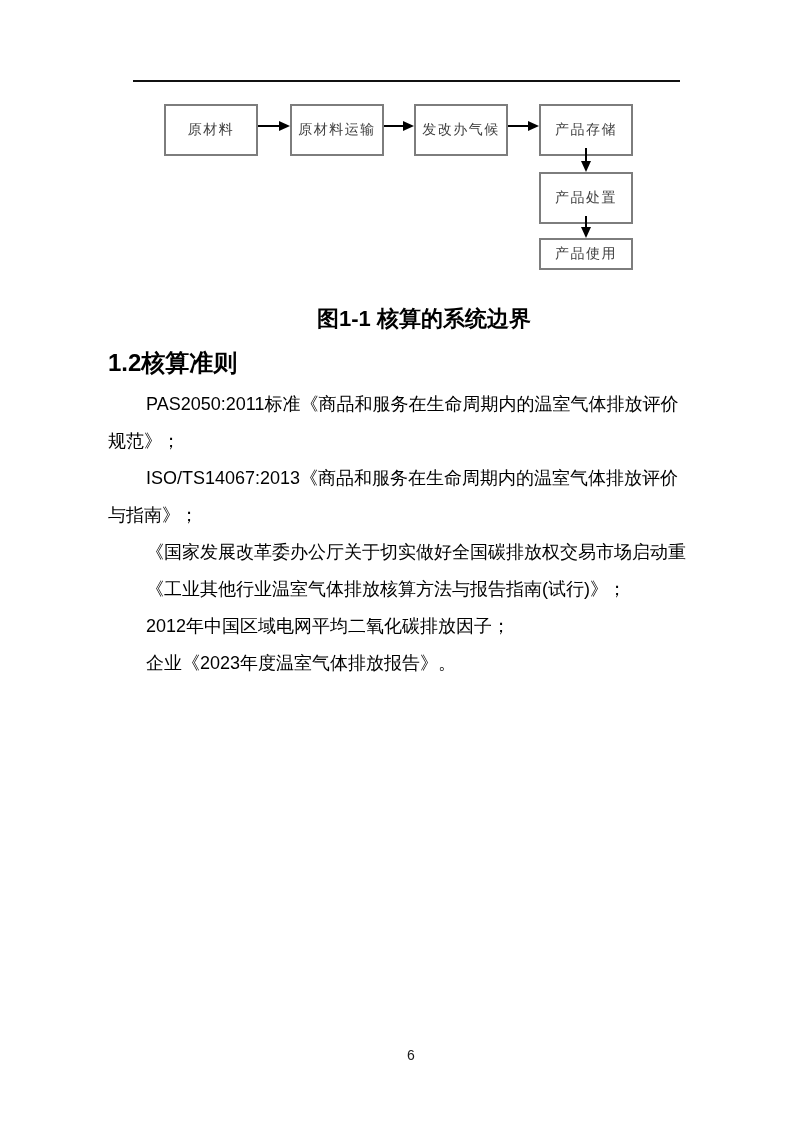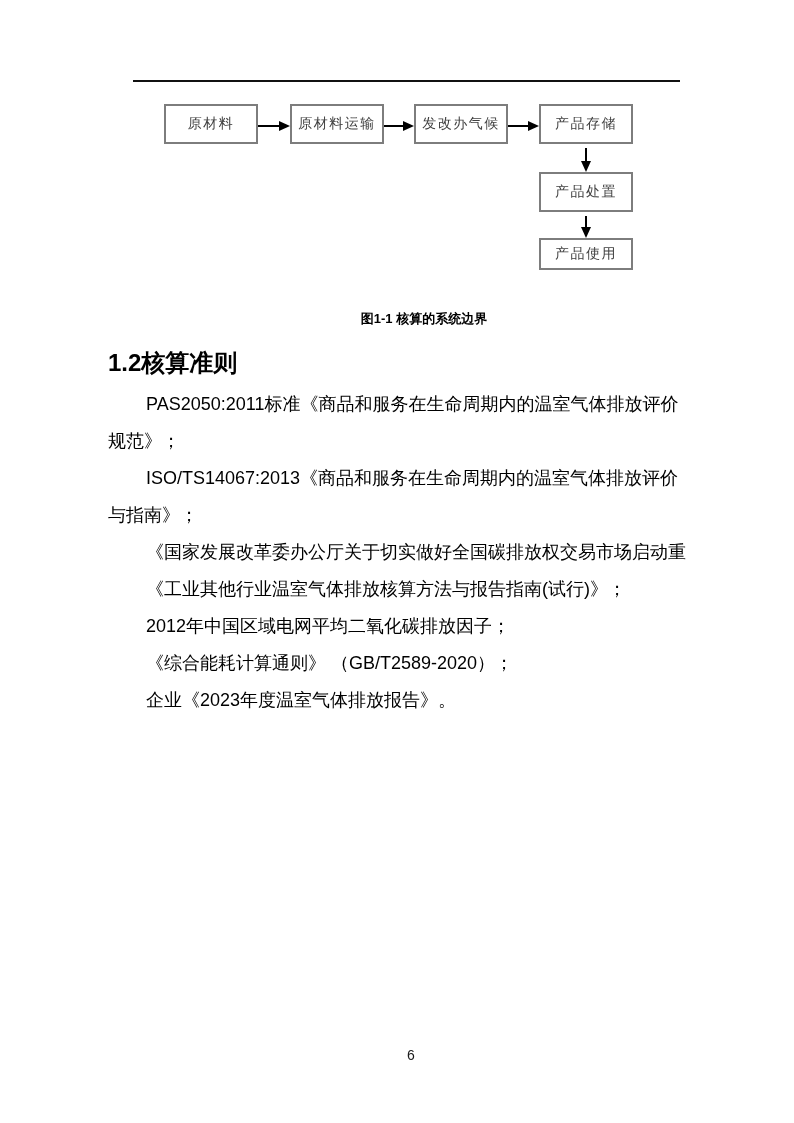--- a/index.html
+++ b/index.html
@@ -20,7 +20,7 @@
   }
   .fc-box {
     position: absolute;
-    width: 94px; height: 40px;
+    width: 94px; height: 52px;
     border: 2px solid #7d7d7d;
     box-sizing: border-box;
     background: #ffffff;

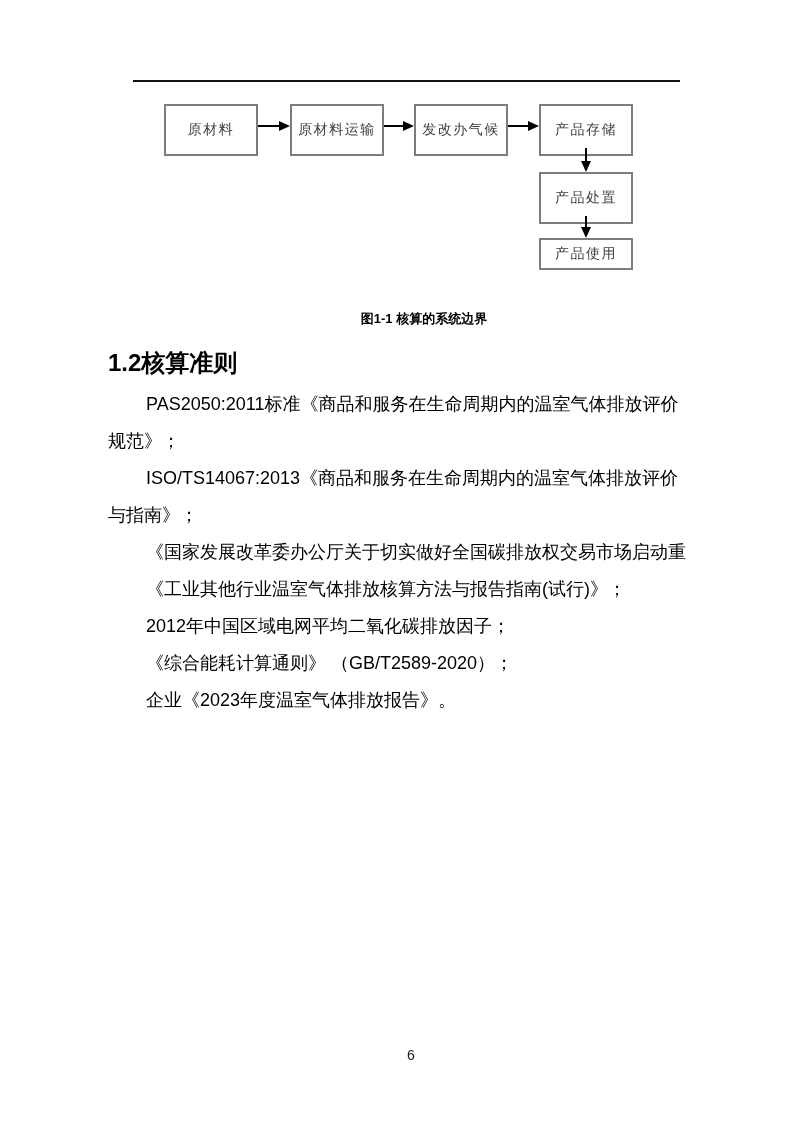--- a/index.html
+++ b/index.html
@@ -52,7 +52,7 @@
     box-sizing: border-box;
     padding-left: 30px;
     text-align: center;
-    font-size: 13px;
+    font-size: 22px;
     font-weight: 700;
     line-height: 26px;
     white-space: nowrap;

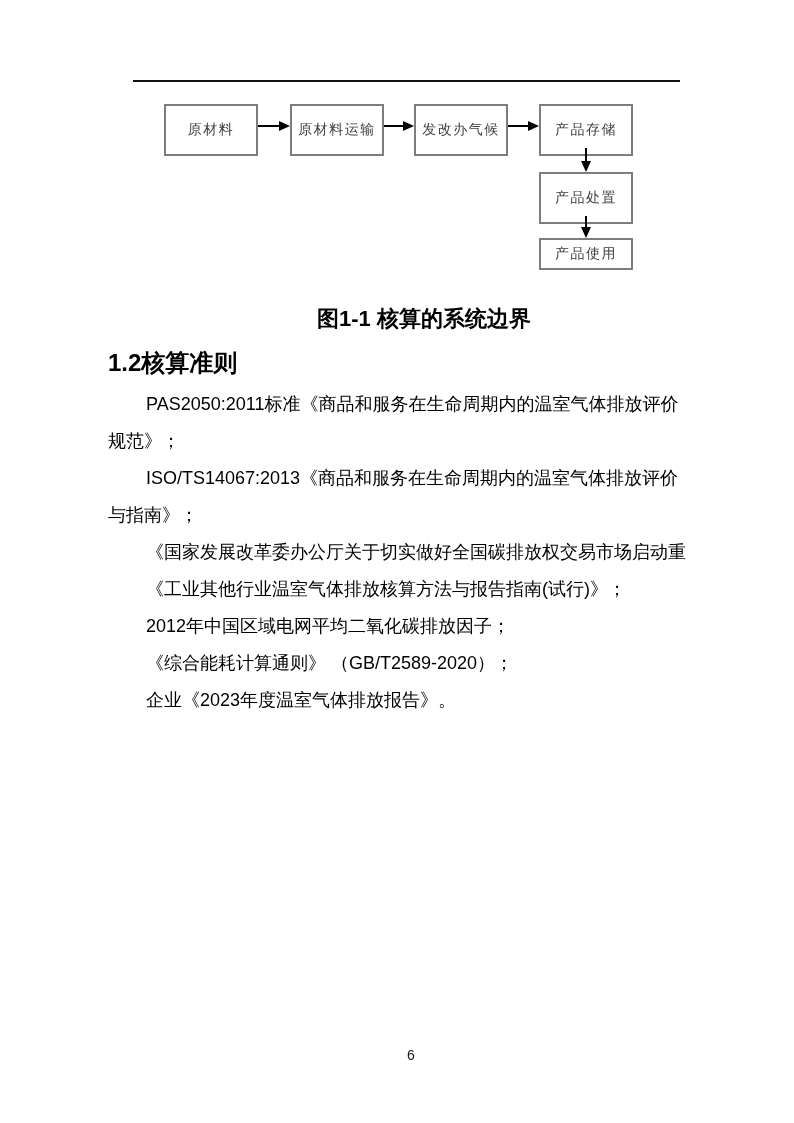--- a/index.html
+++ b/index.html
@@ -134,7 +134,6 @@
     <div class="bline first">《国家发展改革委办公厅关于切实做好全国碳排放权交易市场启动重</div>
     <div class="bline first">《工业其他行业温室气体排放核算方法与报告指南(试行)》；</div>
     <div class="bline first">2012年中国区域电网平均二氧化碳排放因子；</div>
-    <div class="bline first">《综合能耗计算通则》 （GB/T2589-2020）；</div>
     <div class="bline first">企业《2023年度温室气体排放报告》。</div>
   </div>
 

